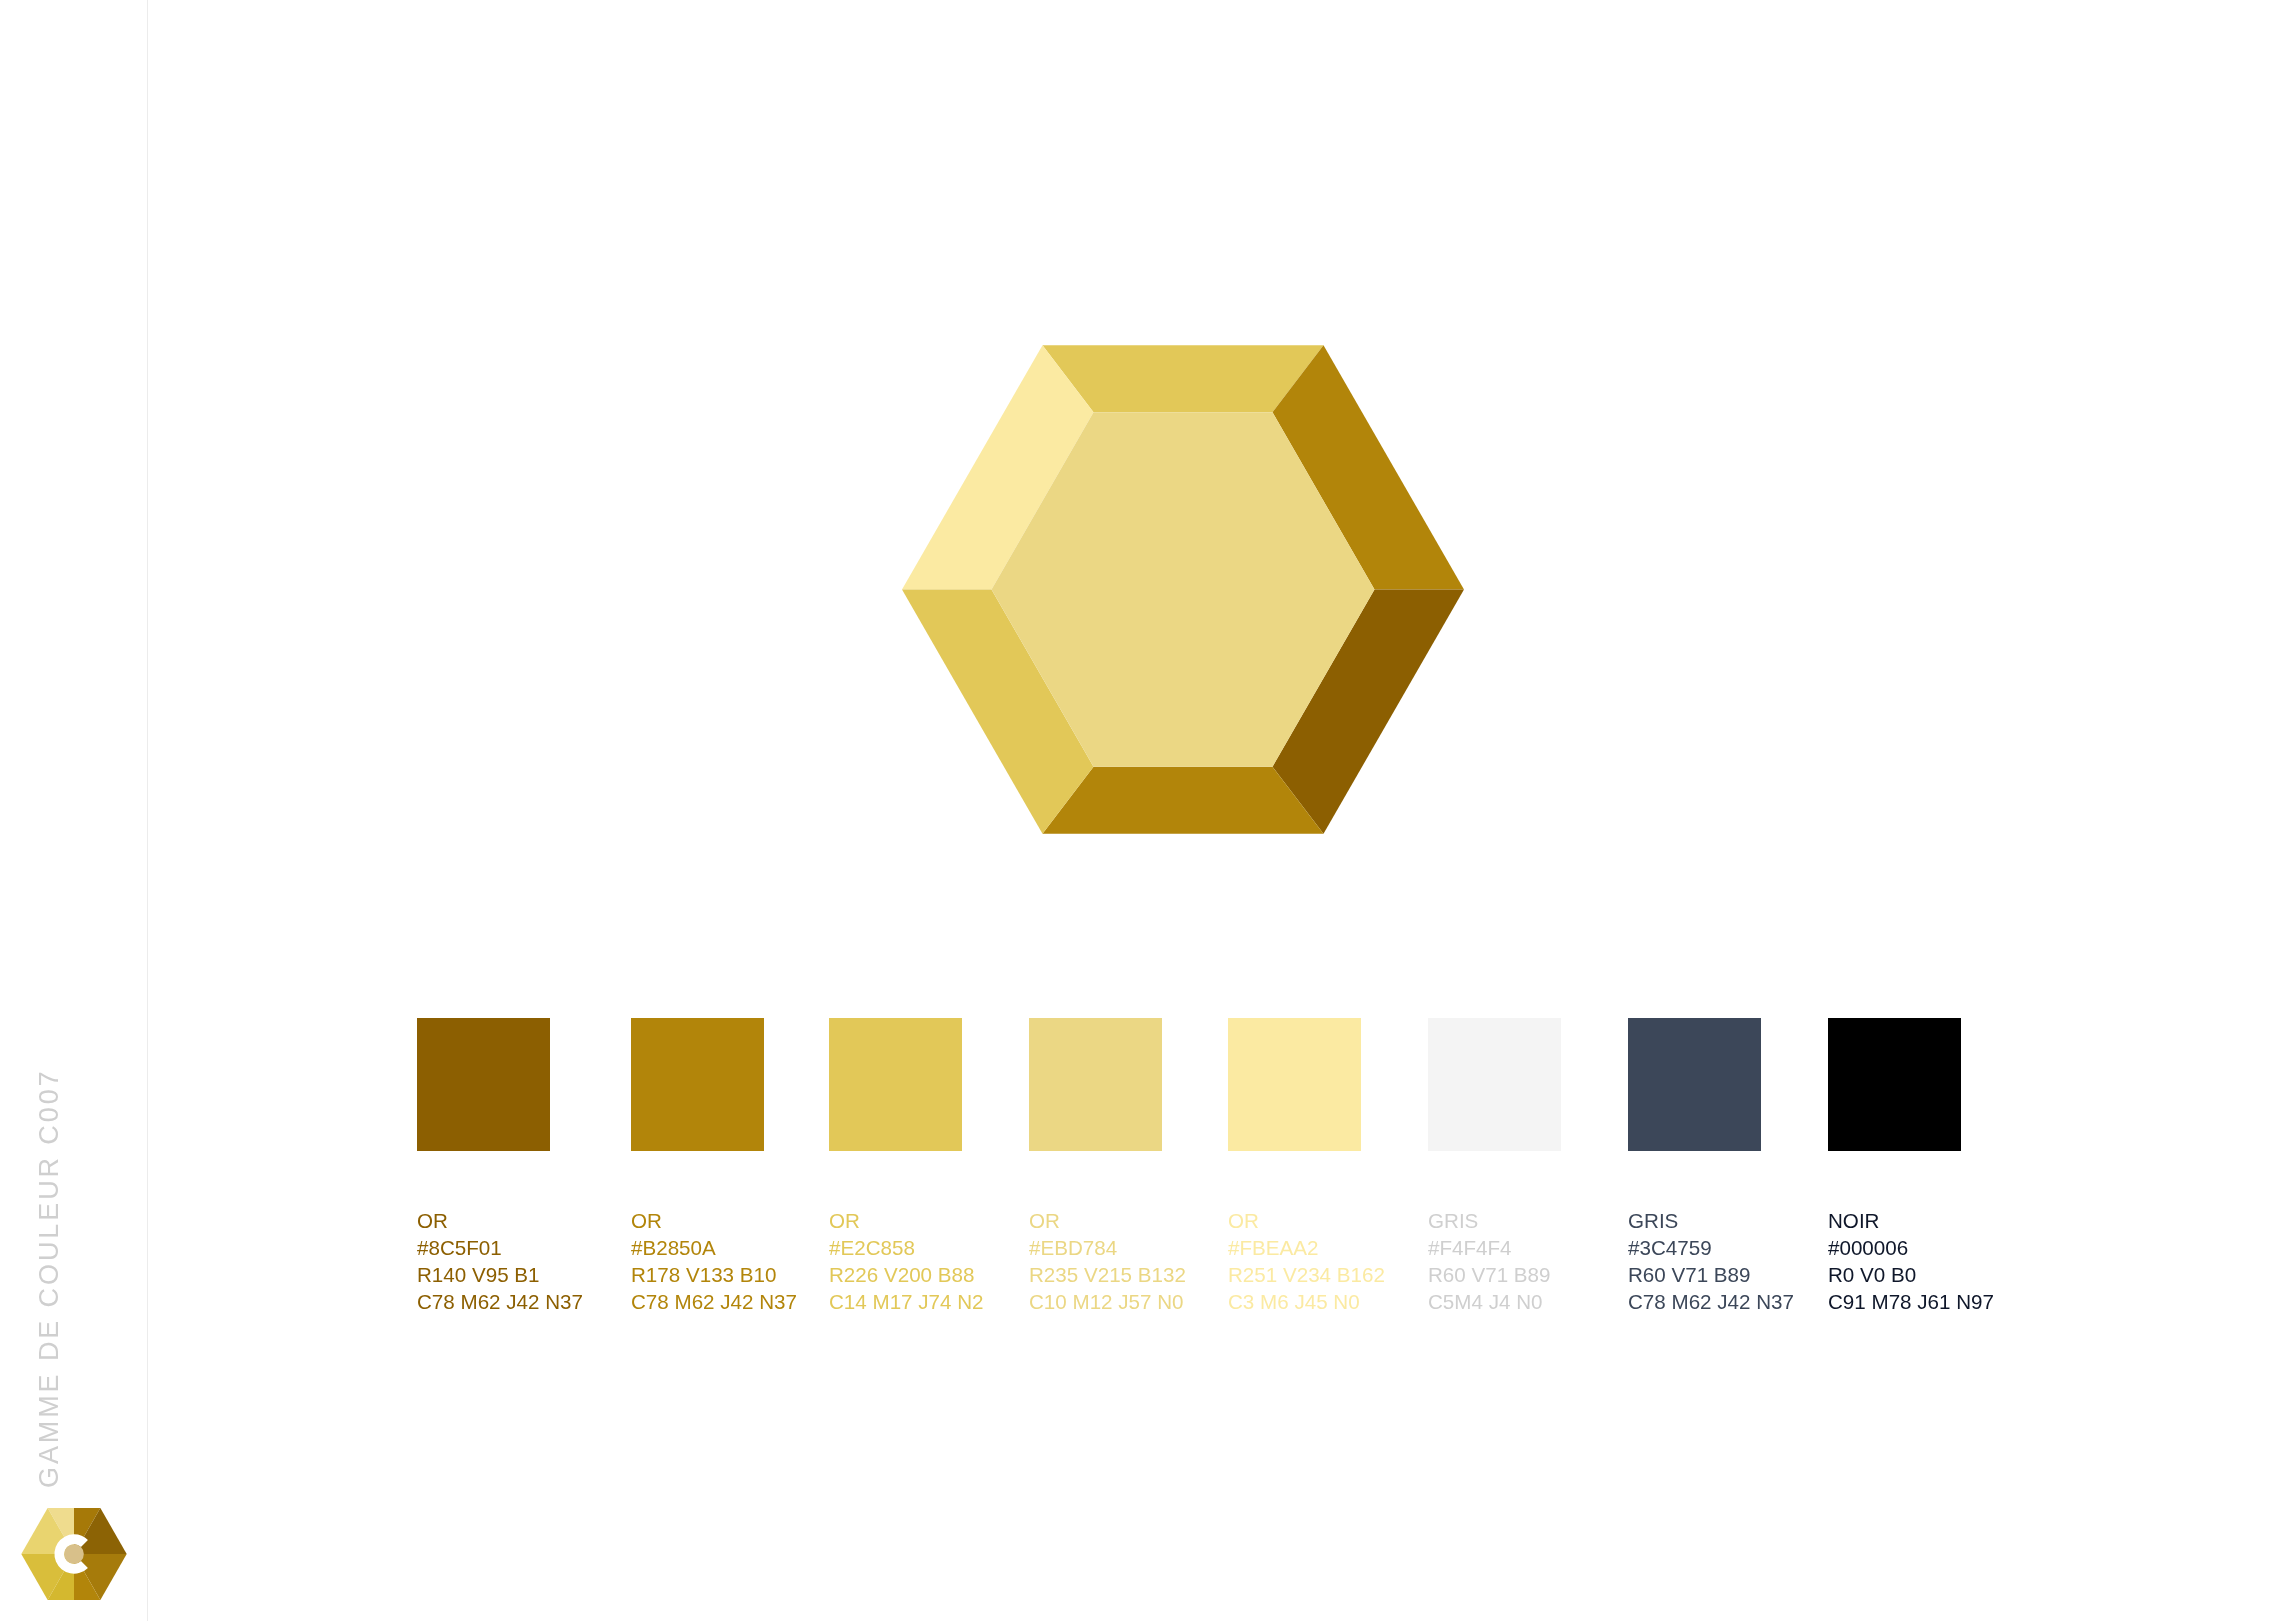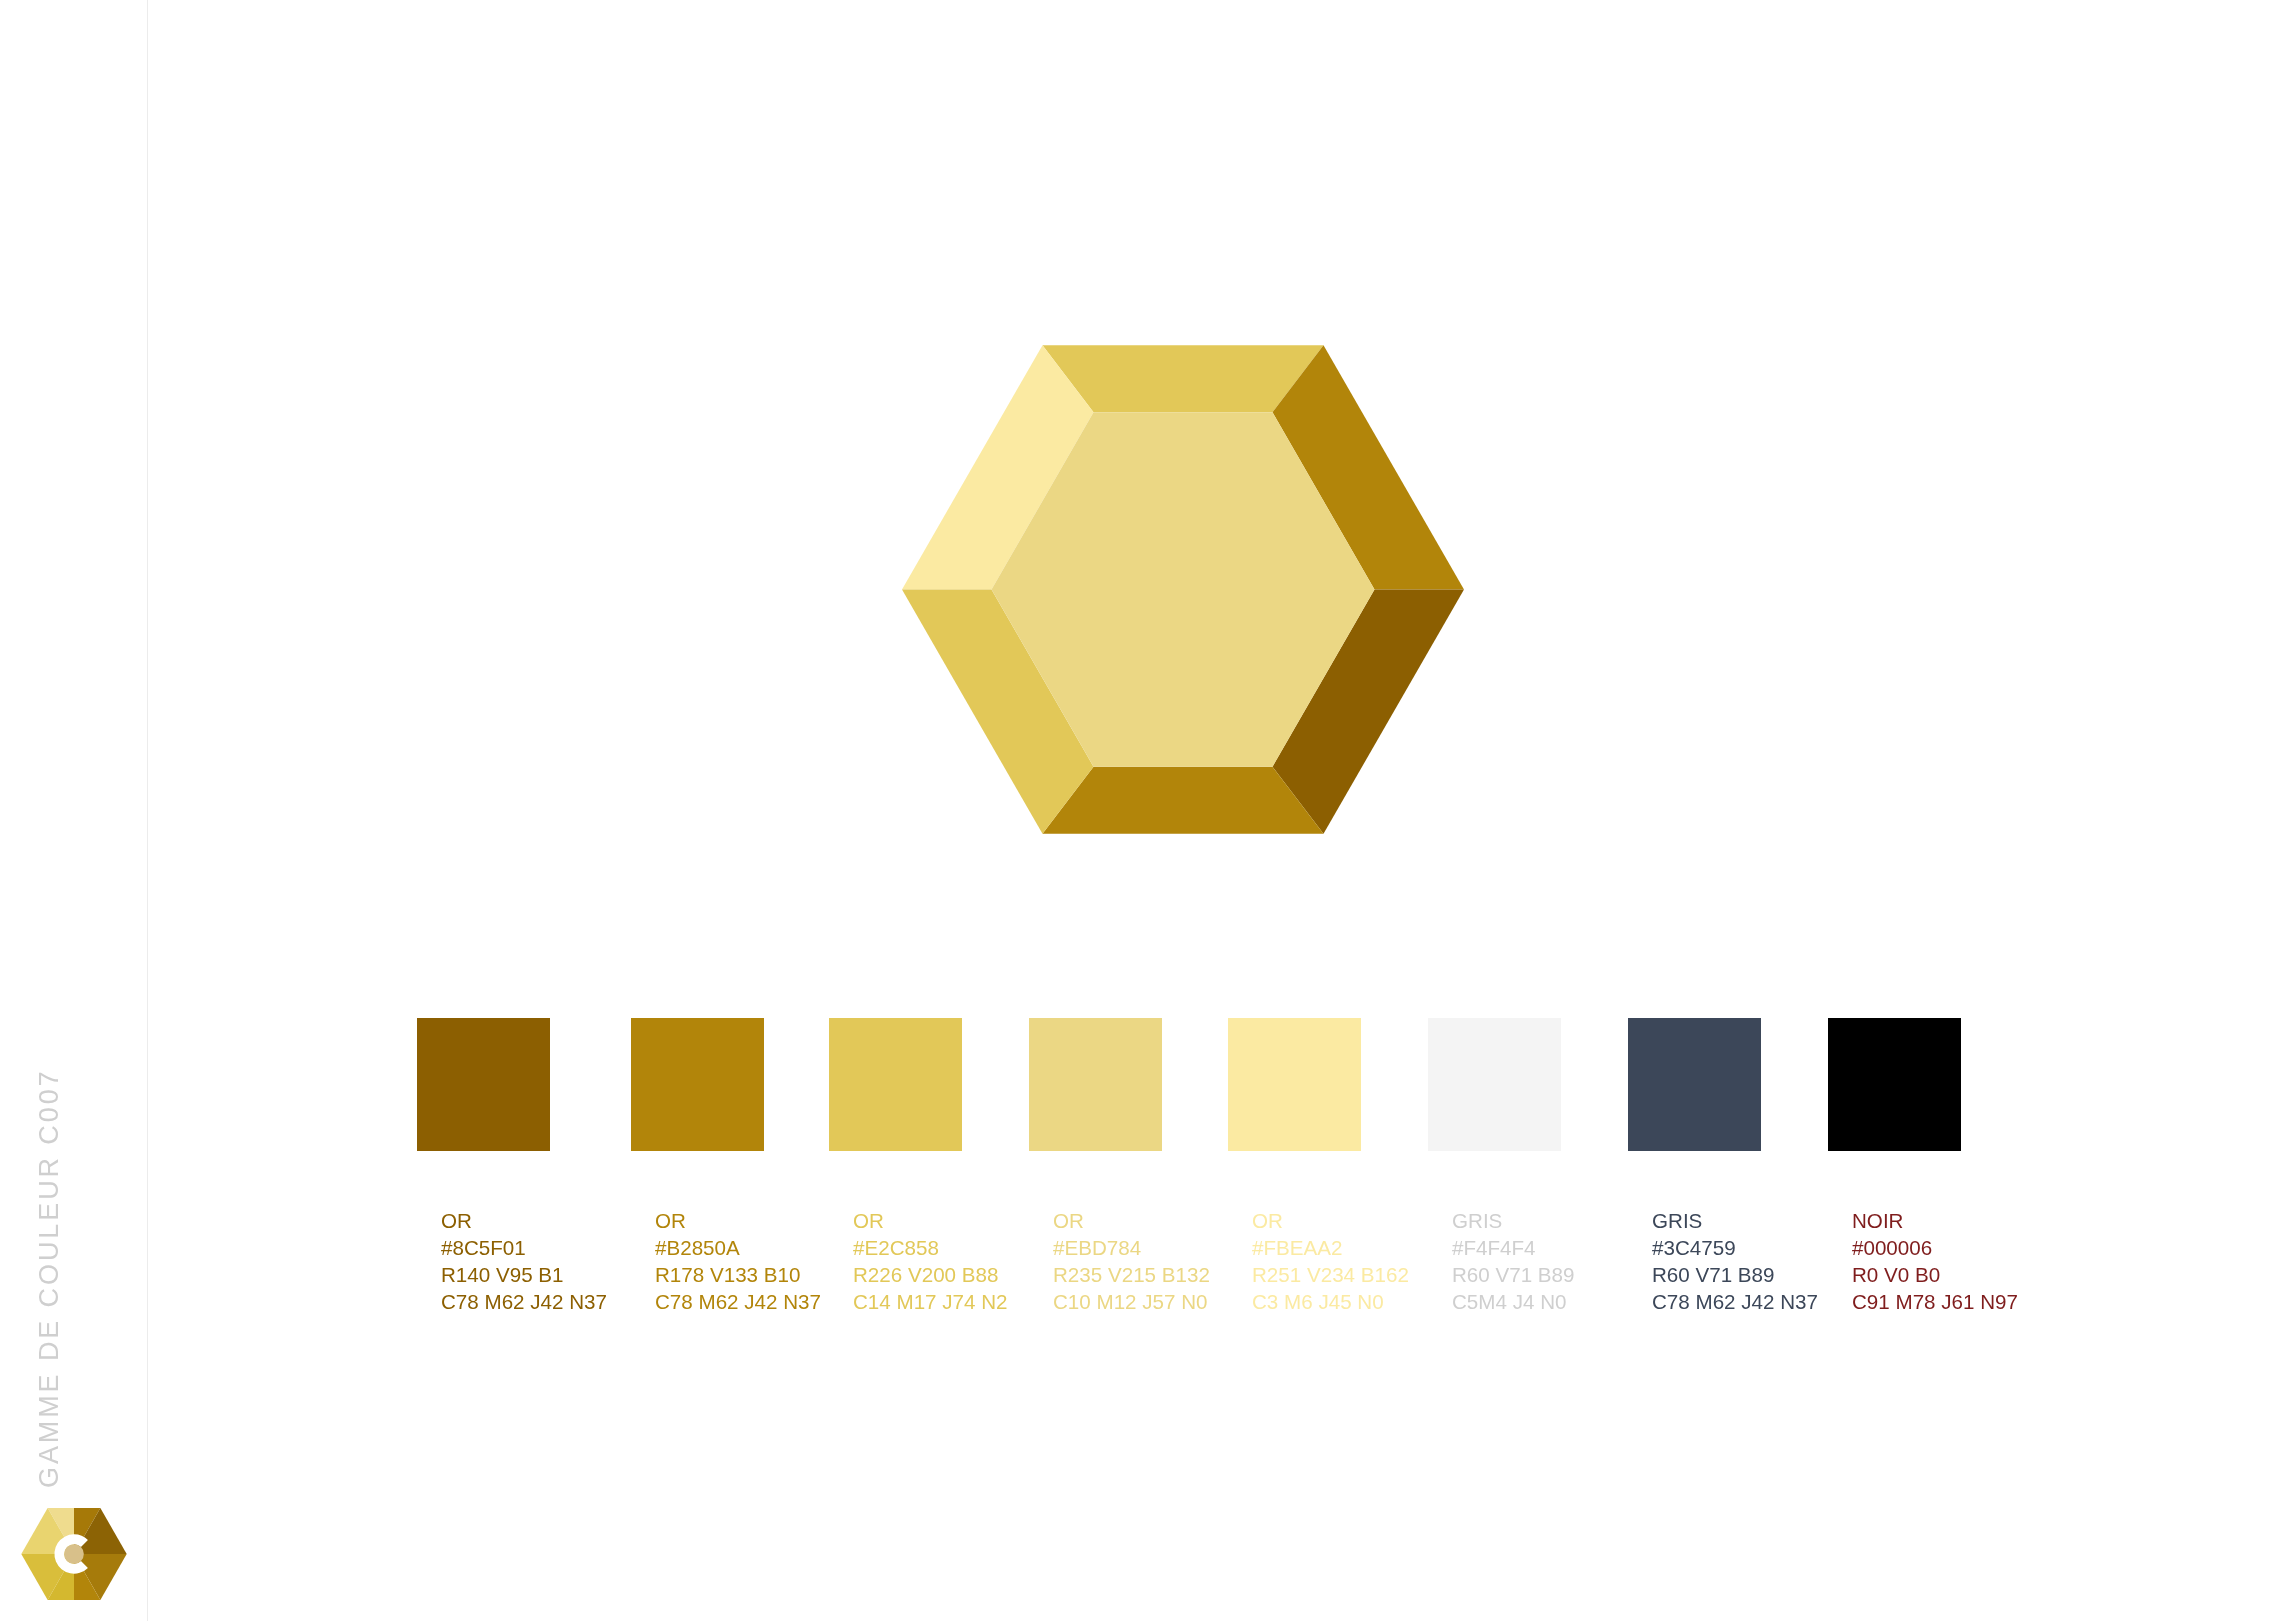--- a/index.html
+++ b/index.html
@@ -107,7 +107,7 @@
     white-space: nowrap;
     font-weight: 400;
   }
-  .swatch-meta div { white-space: nowrap; margin-left: 24px; }
+  .swatch-meta div { white-space: nowrap; }
 </style>
 </head>
 <body>

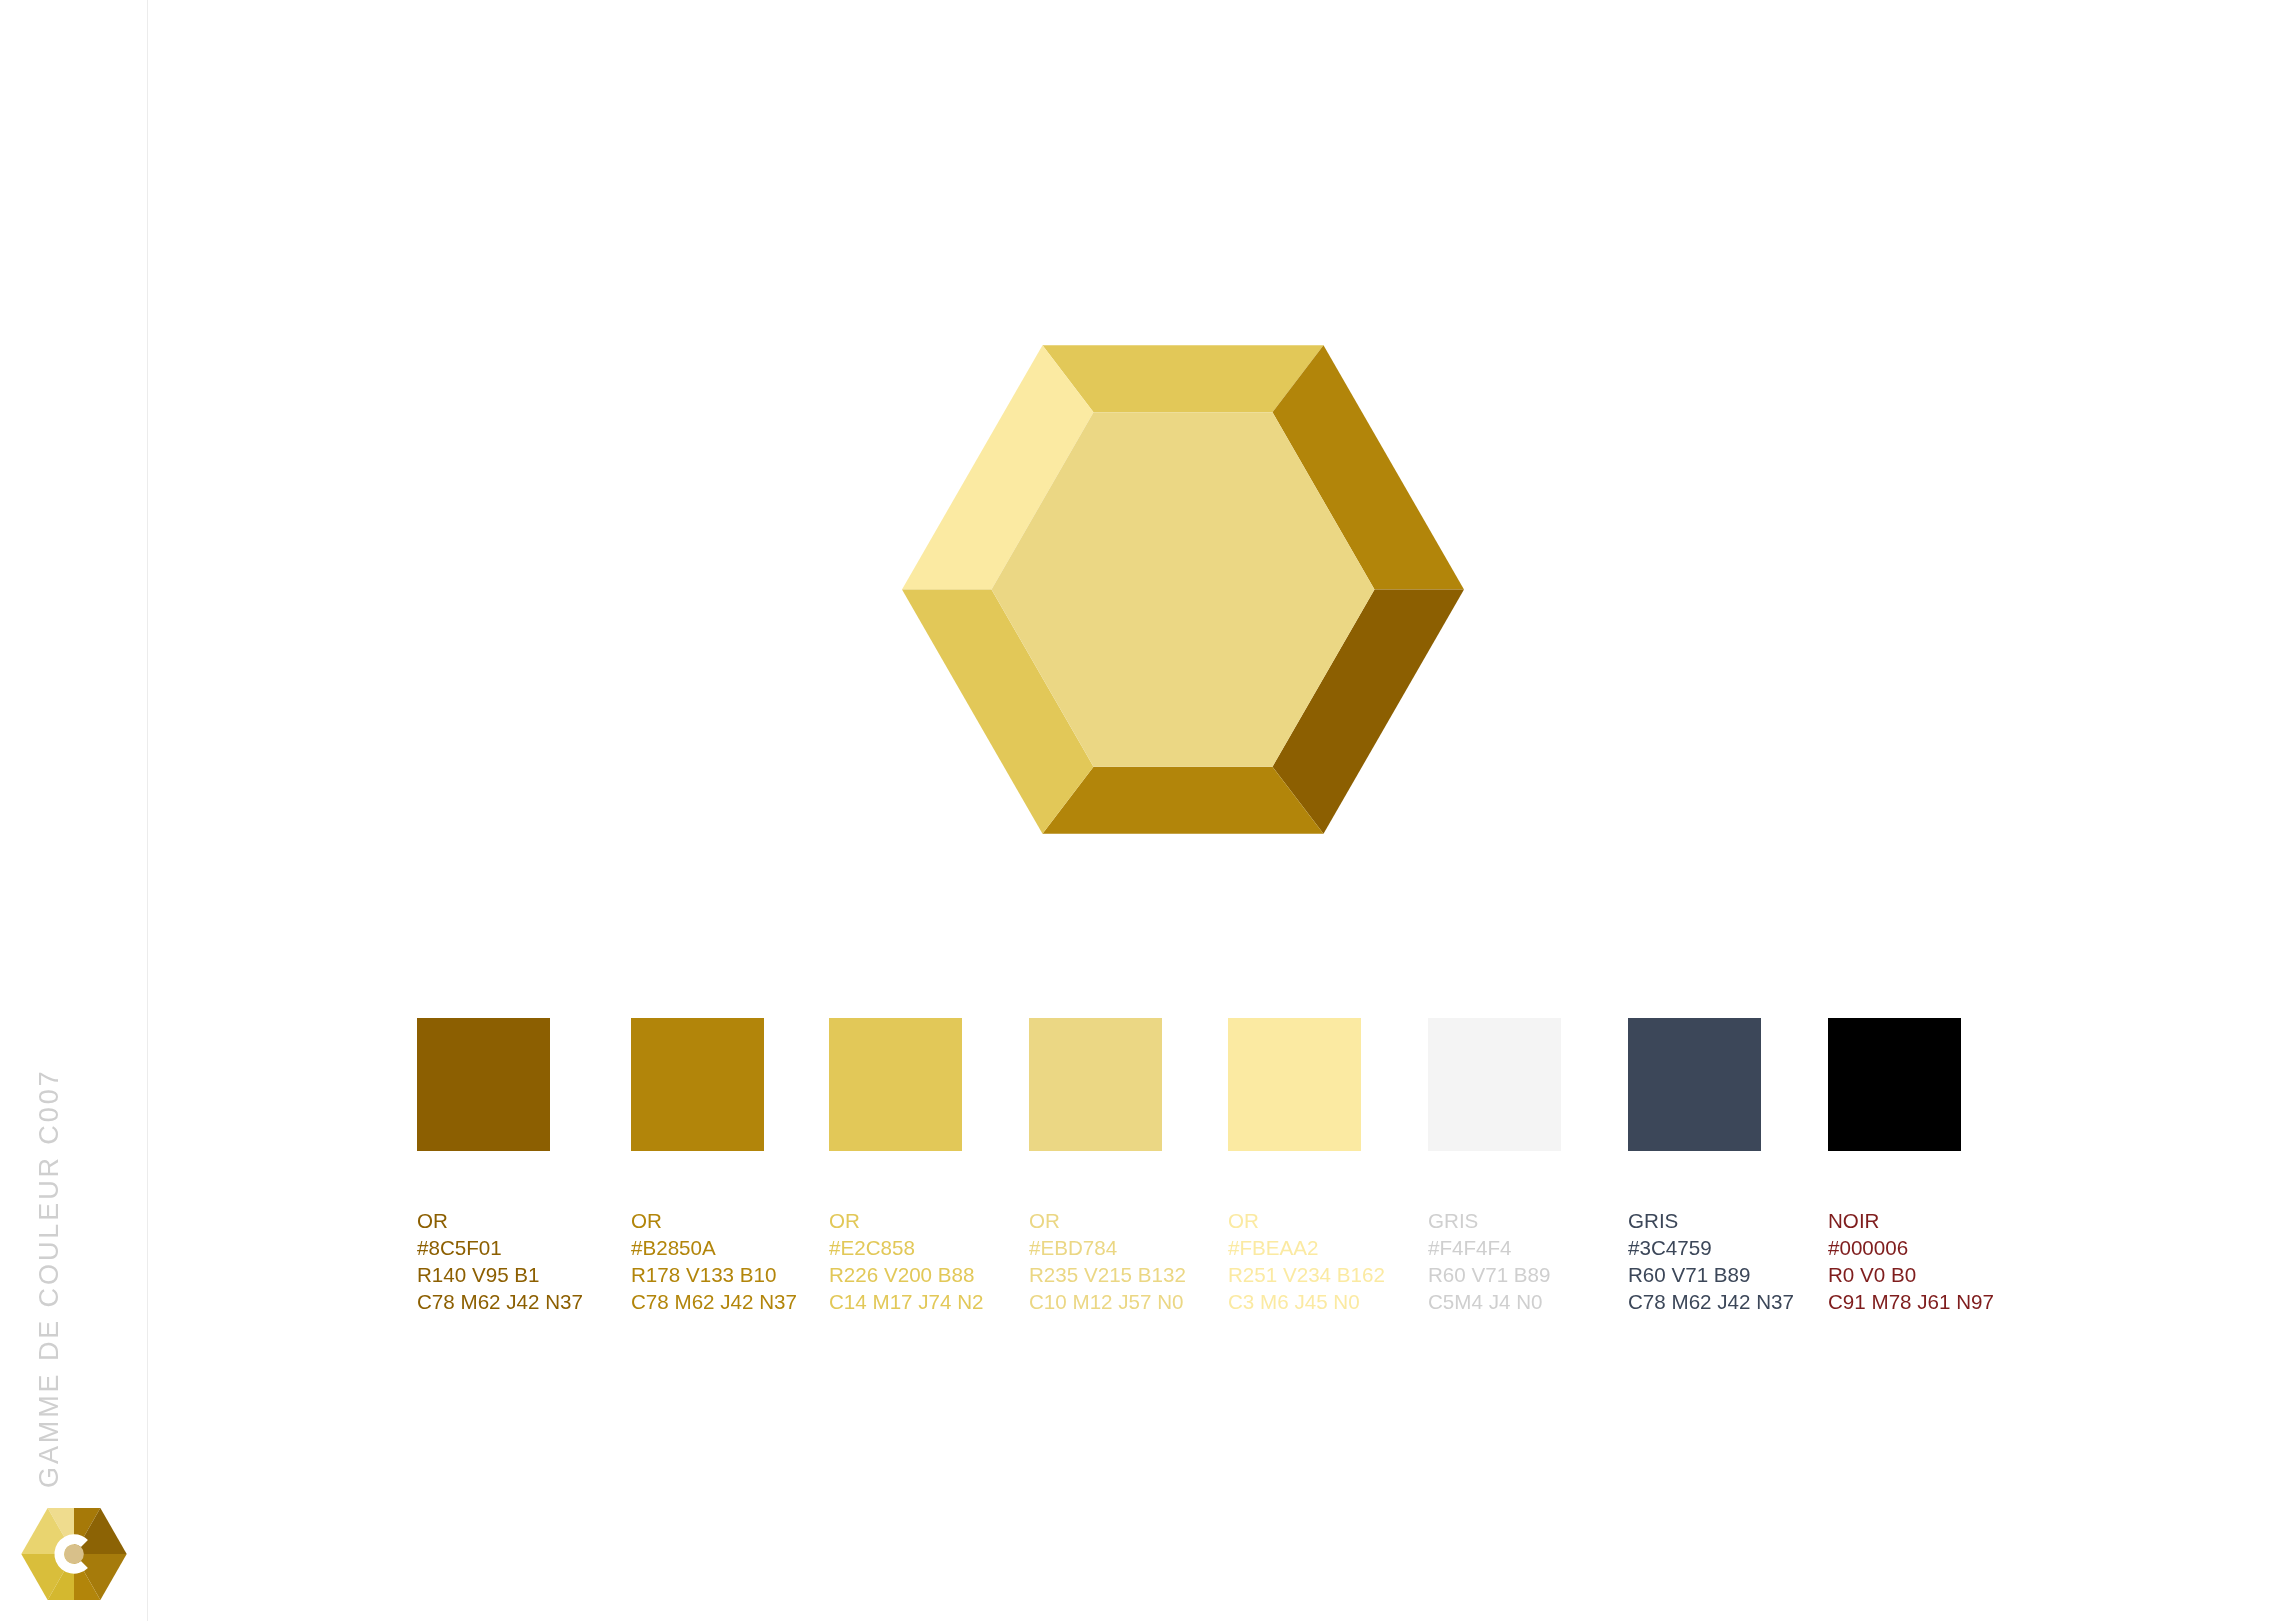--- a/index.html
+++ b/index.html
@@ -225,7 +225,7 @@
 
     <div class="swatch-col" style="left:1411px">
       <div class="swatch-chip" style="background:#000000"></div>
-      <div class="swatch-meta" style="color:#7f1d1d">
+      <div class="swatch-meta" style="color:#0f172a">
         <div>NOIR</div>
         <div>#000006</div>
         <div>R0 V0 B0</div>

